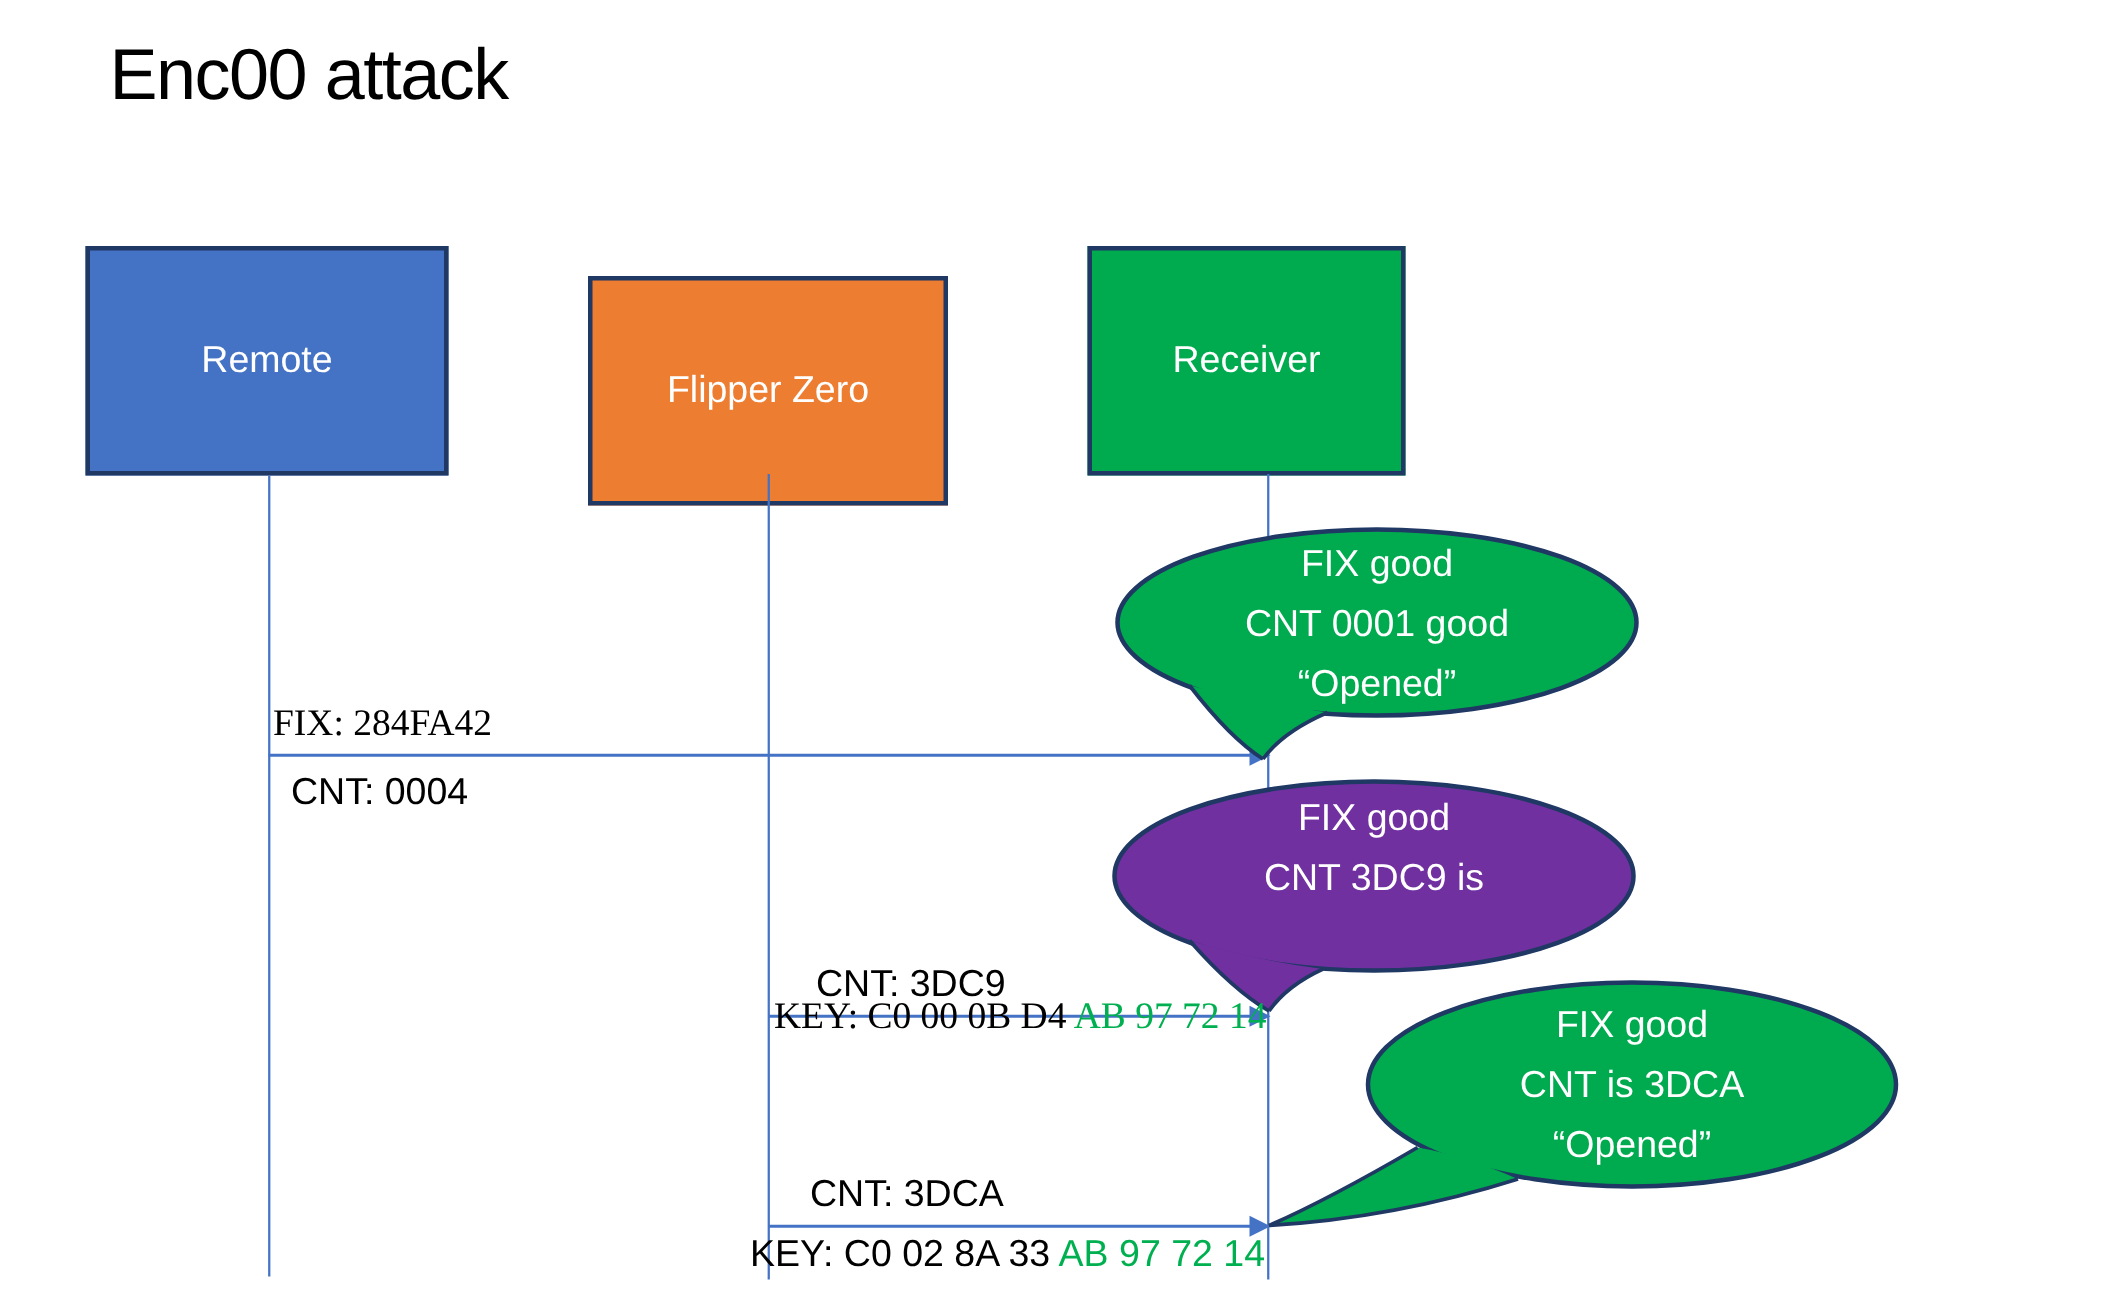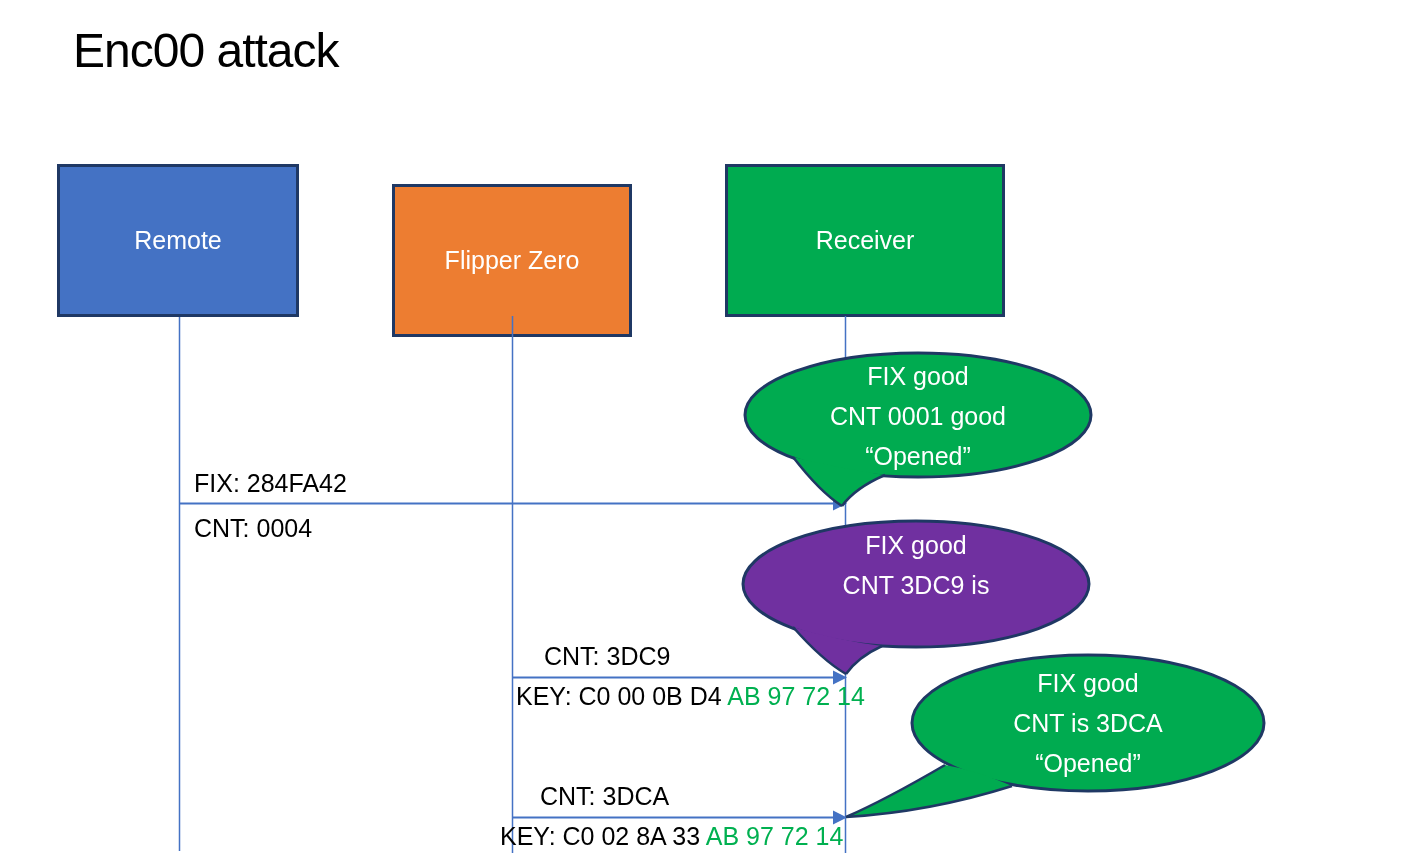--- a/index.html
+++ b/index.html
@@ -18,7 +18,7 @@
   }
   .actor-remote{left:57px;width:242px;background:#4472C4;}
   .actor-flipper{left:392px;width:240px;background:#ED7D31;margin-top:20px;}
-  .actor-receiver{left:725px;width:280px;background:#00AB50;}
+  .actor-receiver{left:725px;width:212px;background:#00AB50;}
   .svg-layer{position:absolute;left:0;top:0;width:1408px;height:859px;}
   .msg{
     position:absolute;font-size:25px;color:#000;white-space:nowrap;line-height:28px;

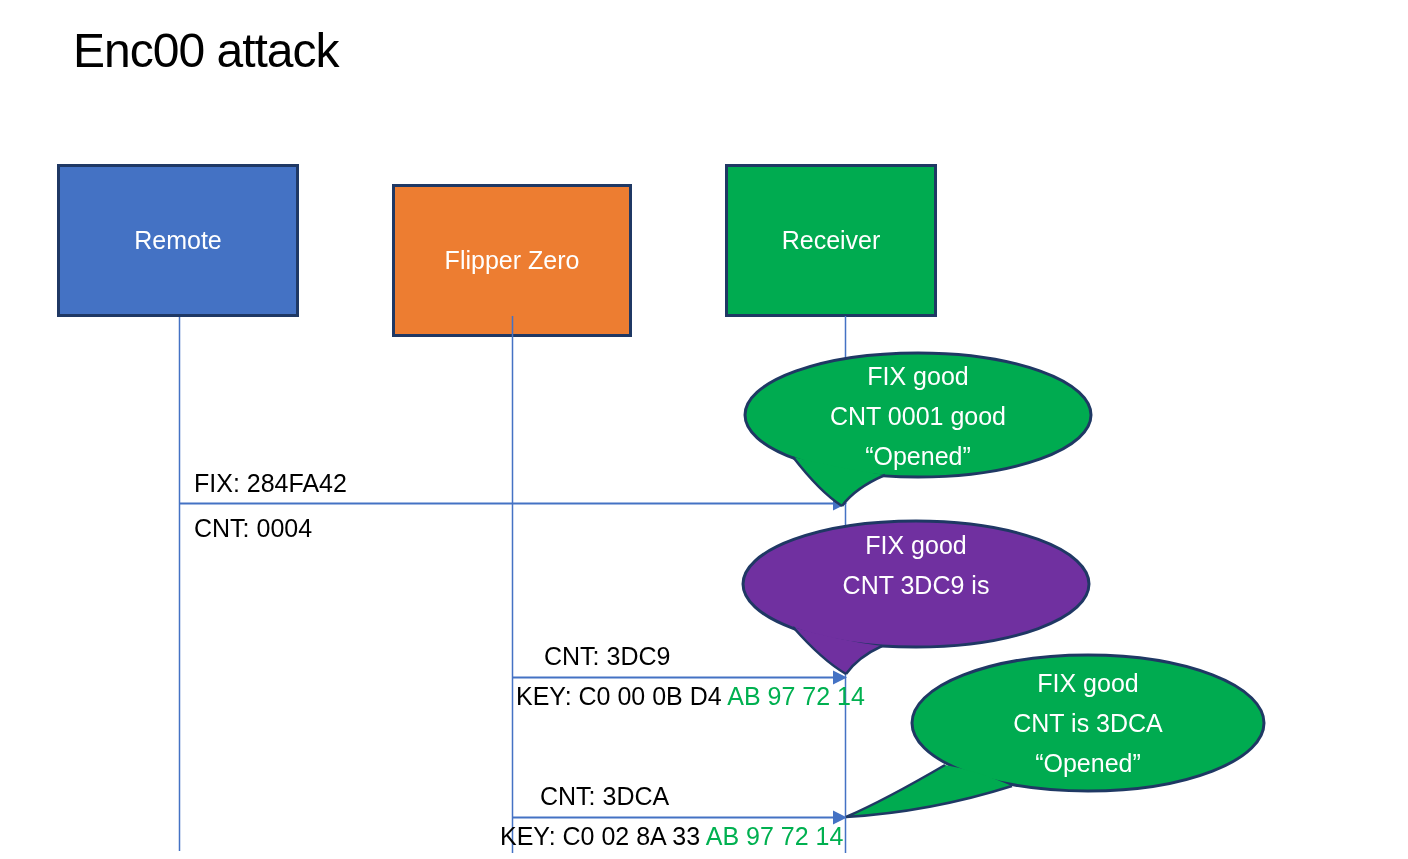--- a/index.html
+++ b/index.html
@@ -85,7 +85,7 @@
     </g>
   </svg>
 
-  <div class="msg" style="left:194px;top:469px;">
+  <div class="msg" style="left:182px;top:469px;font-family:Liberation Serif, serif;">
     <span>FIX: 284FA42</span>
   </div>
   <div class="msg" style="left:194px;top:514px;">

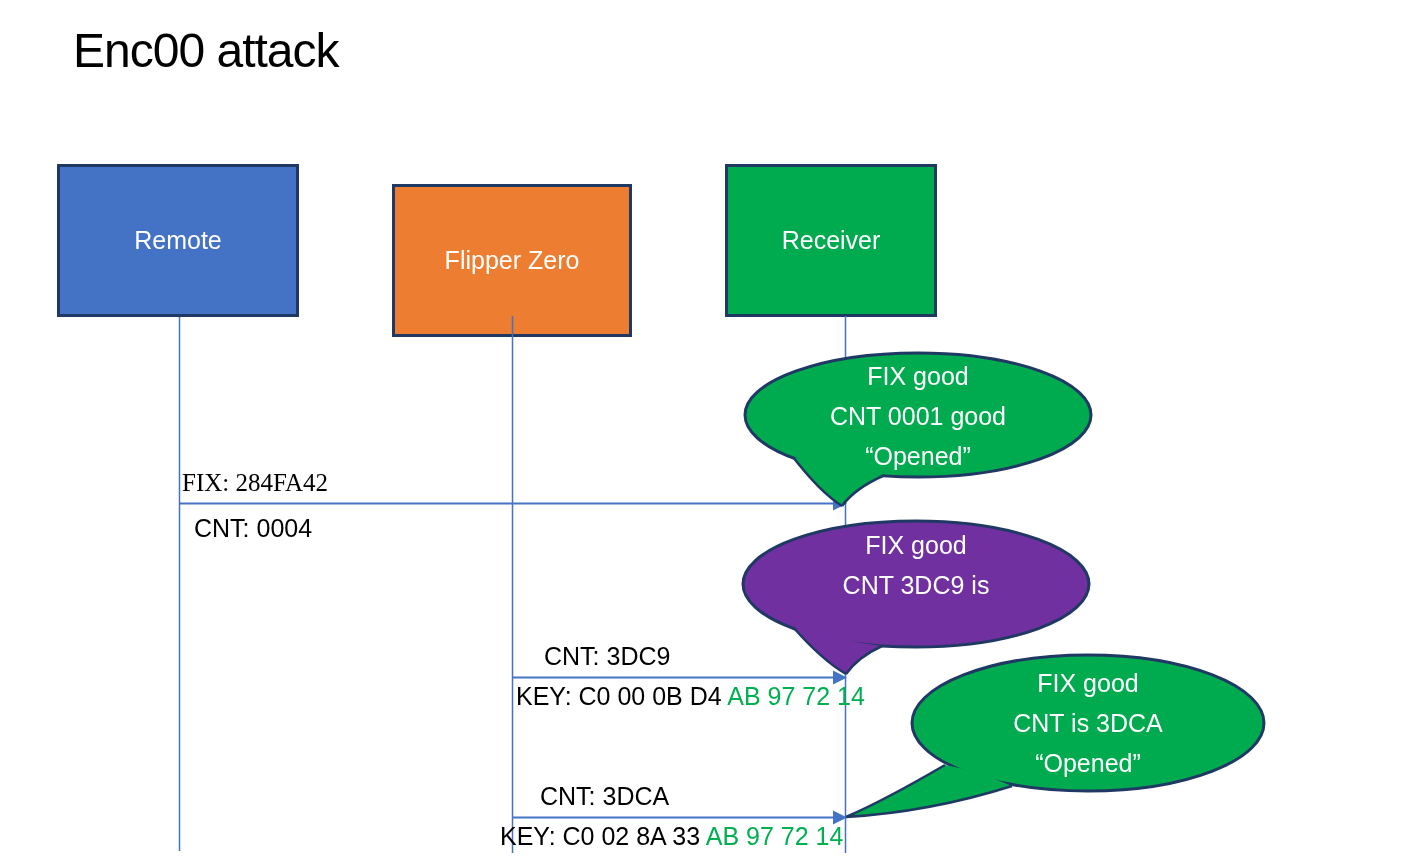--- a/index.html
+++ b/index.html
@@ -95,7 +95,7 @@
   <div class="msg" style="left:544px;top:642px;">
     <span>CNT: 3DC9</span>
   </div>
-  <div class="msg" style="left:516px;top:682px;">
+  <div class="msg" style="left:516px;top:664px;font-family:Liberation Serif, serif;">
     <span>KEY: C0 00 0B D4 </span><span class="key-green">AB 97 72 14</span>
   </div>
 

